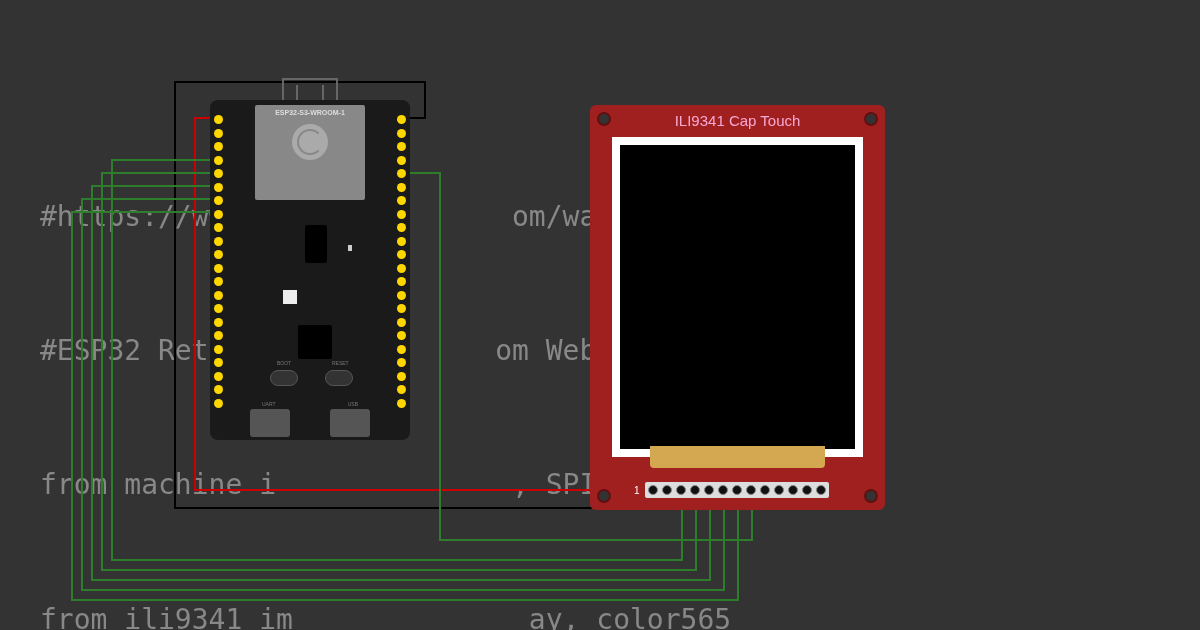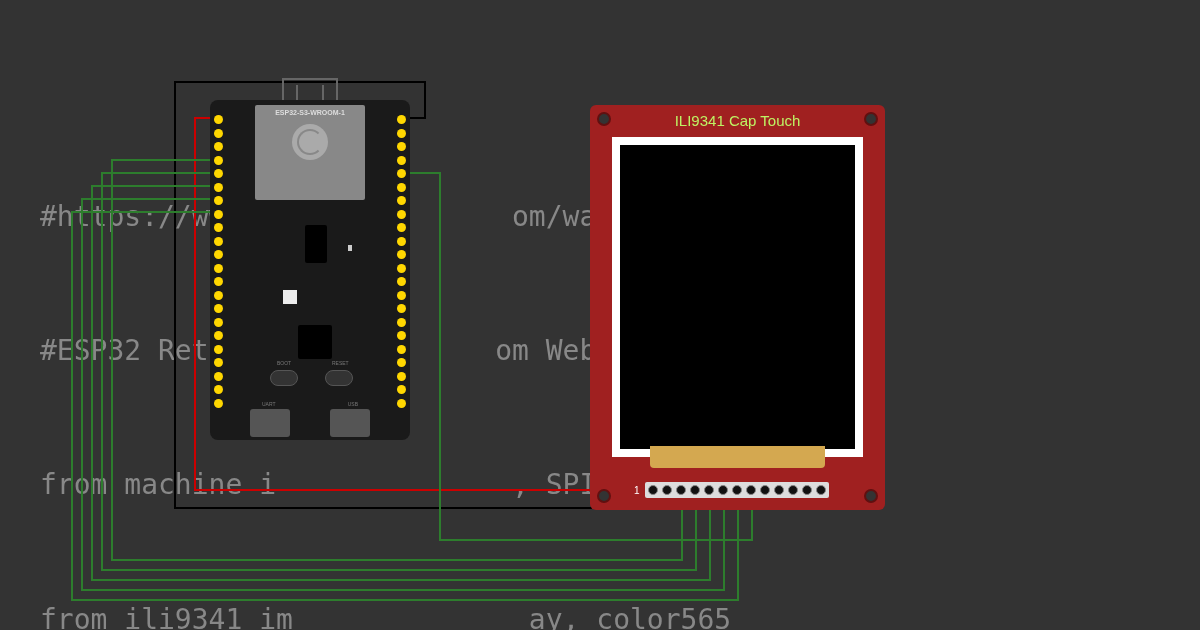--- a/index.html
+++ b/index.html
@@ -199,7 +199,7 @@
       left: 0;
       width: 100%;
       text-align: center;
-      color: #bef264;
+      color: #f9a8d4;
       font-size: 15px;
     }
     .display-ribbon {

